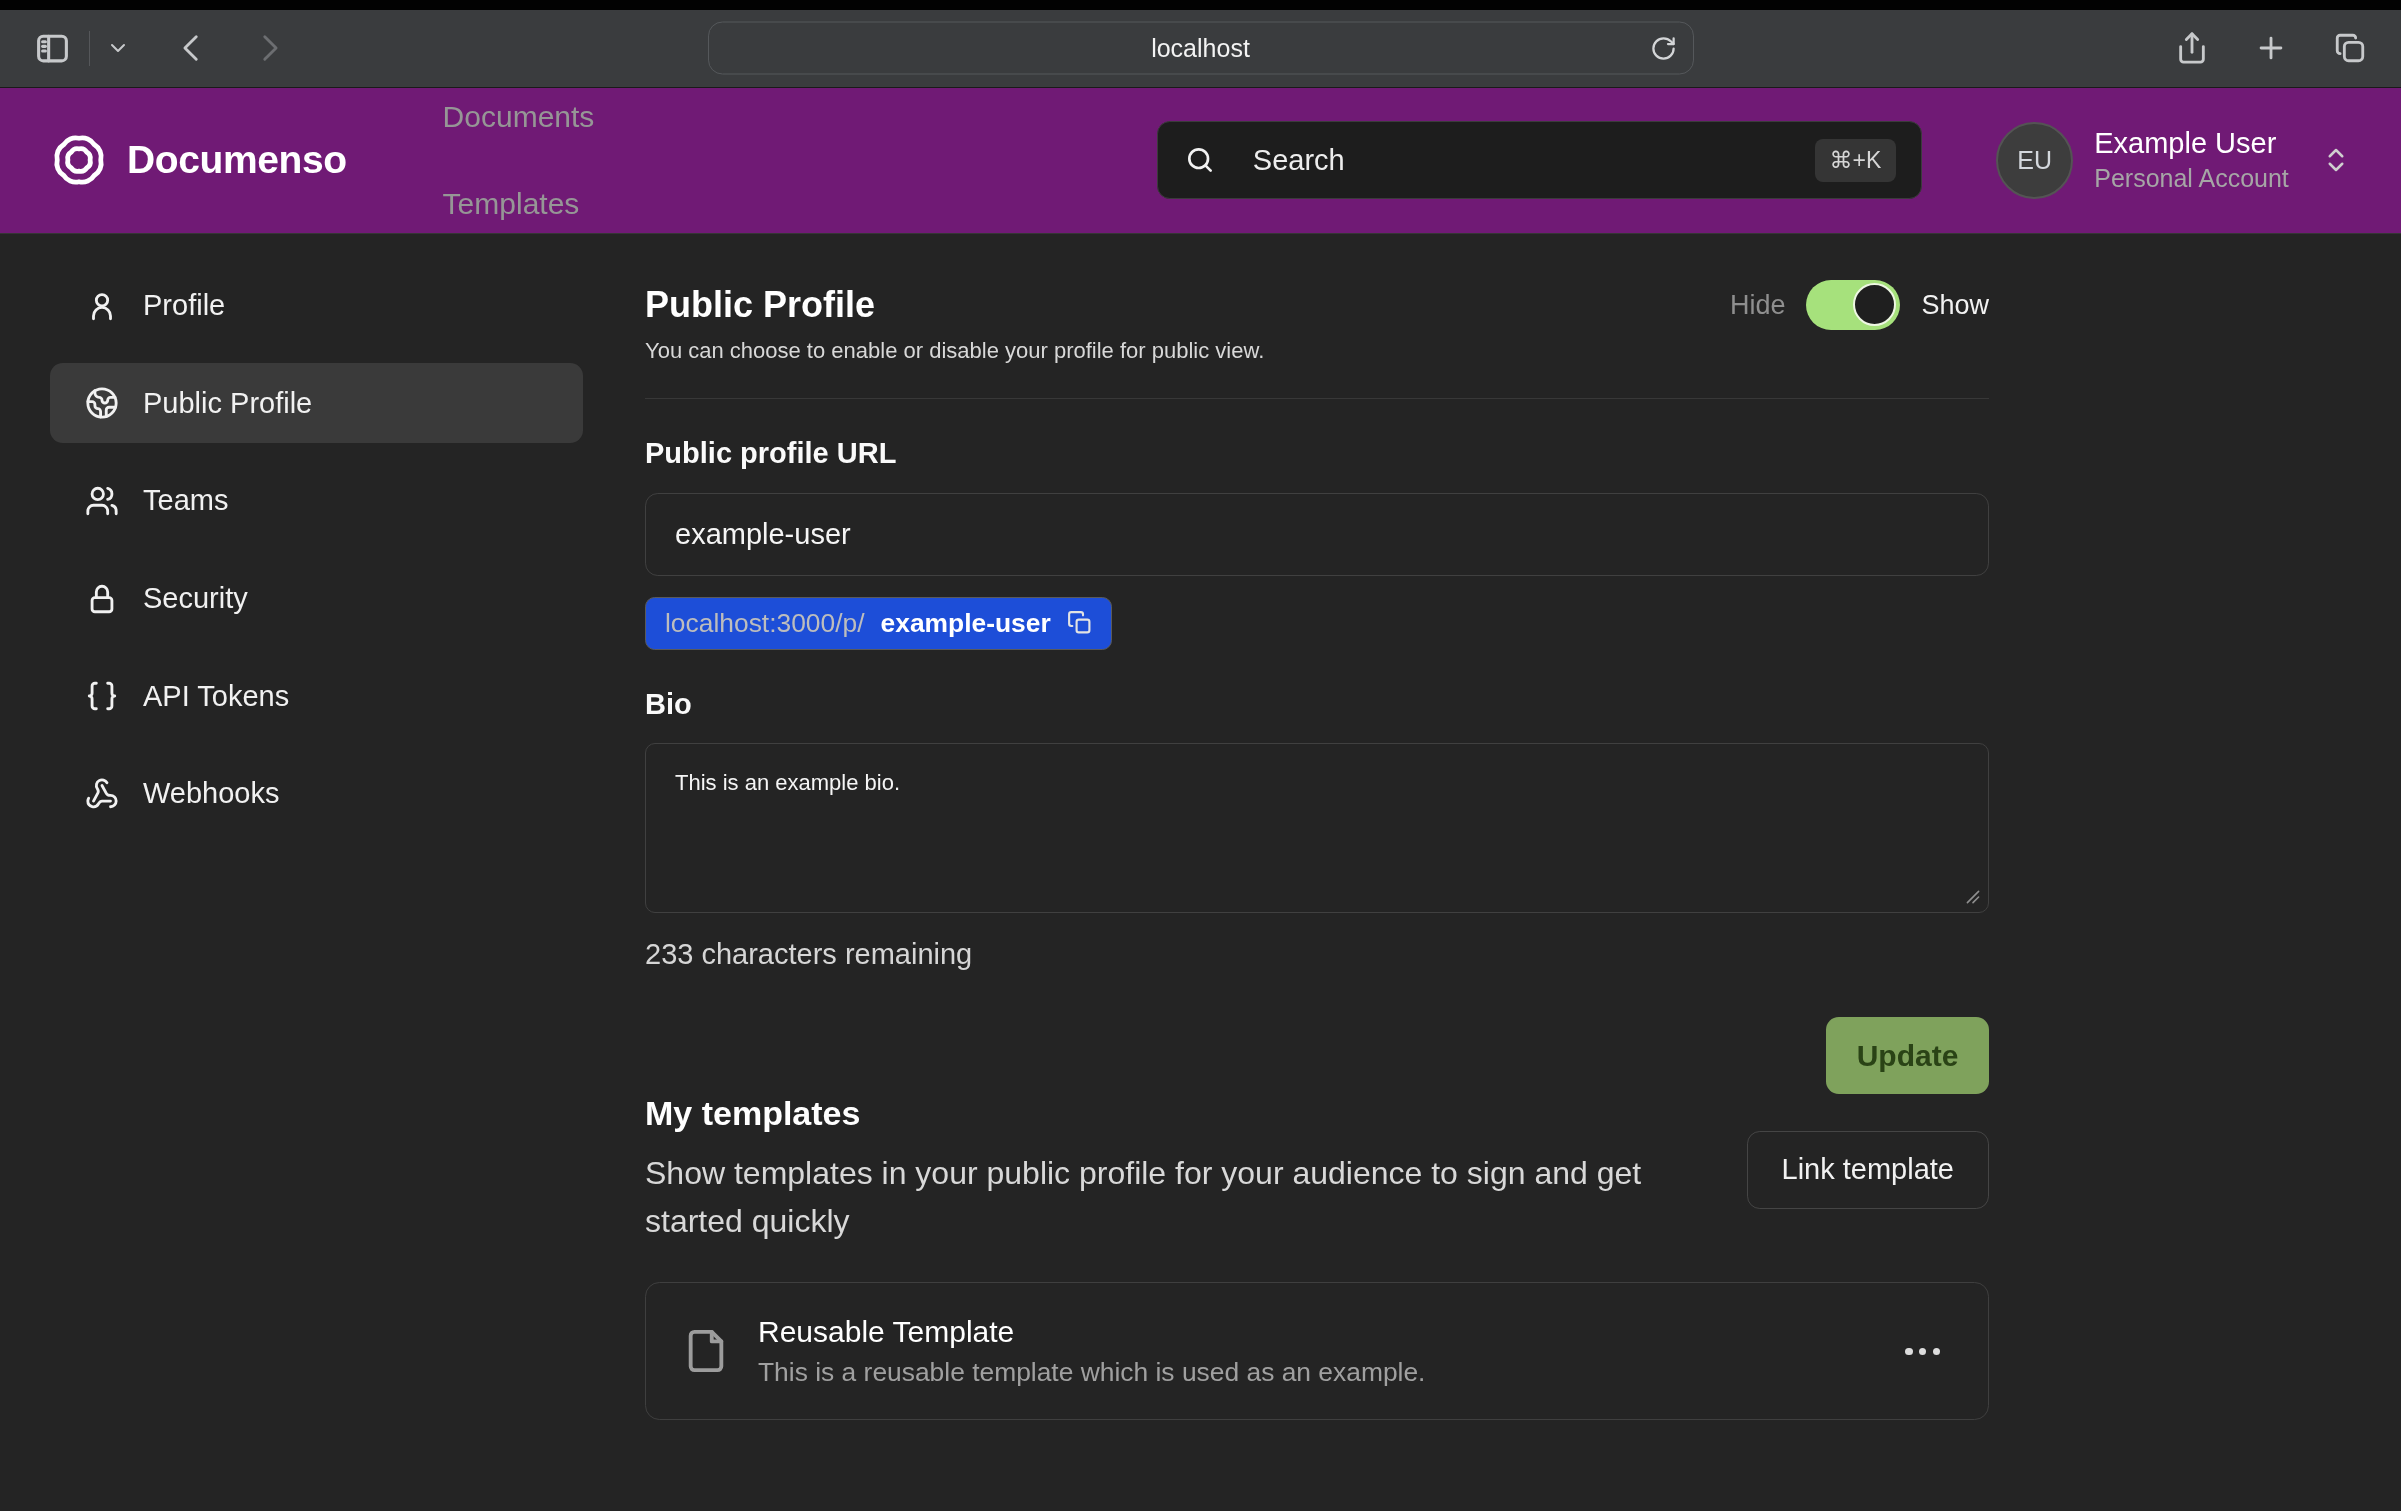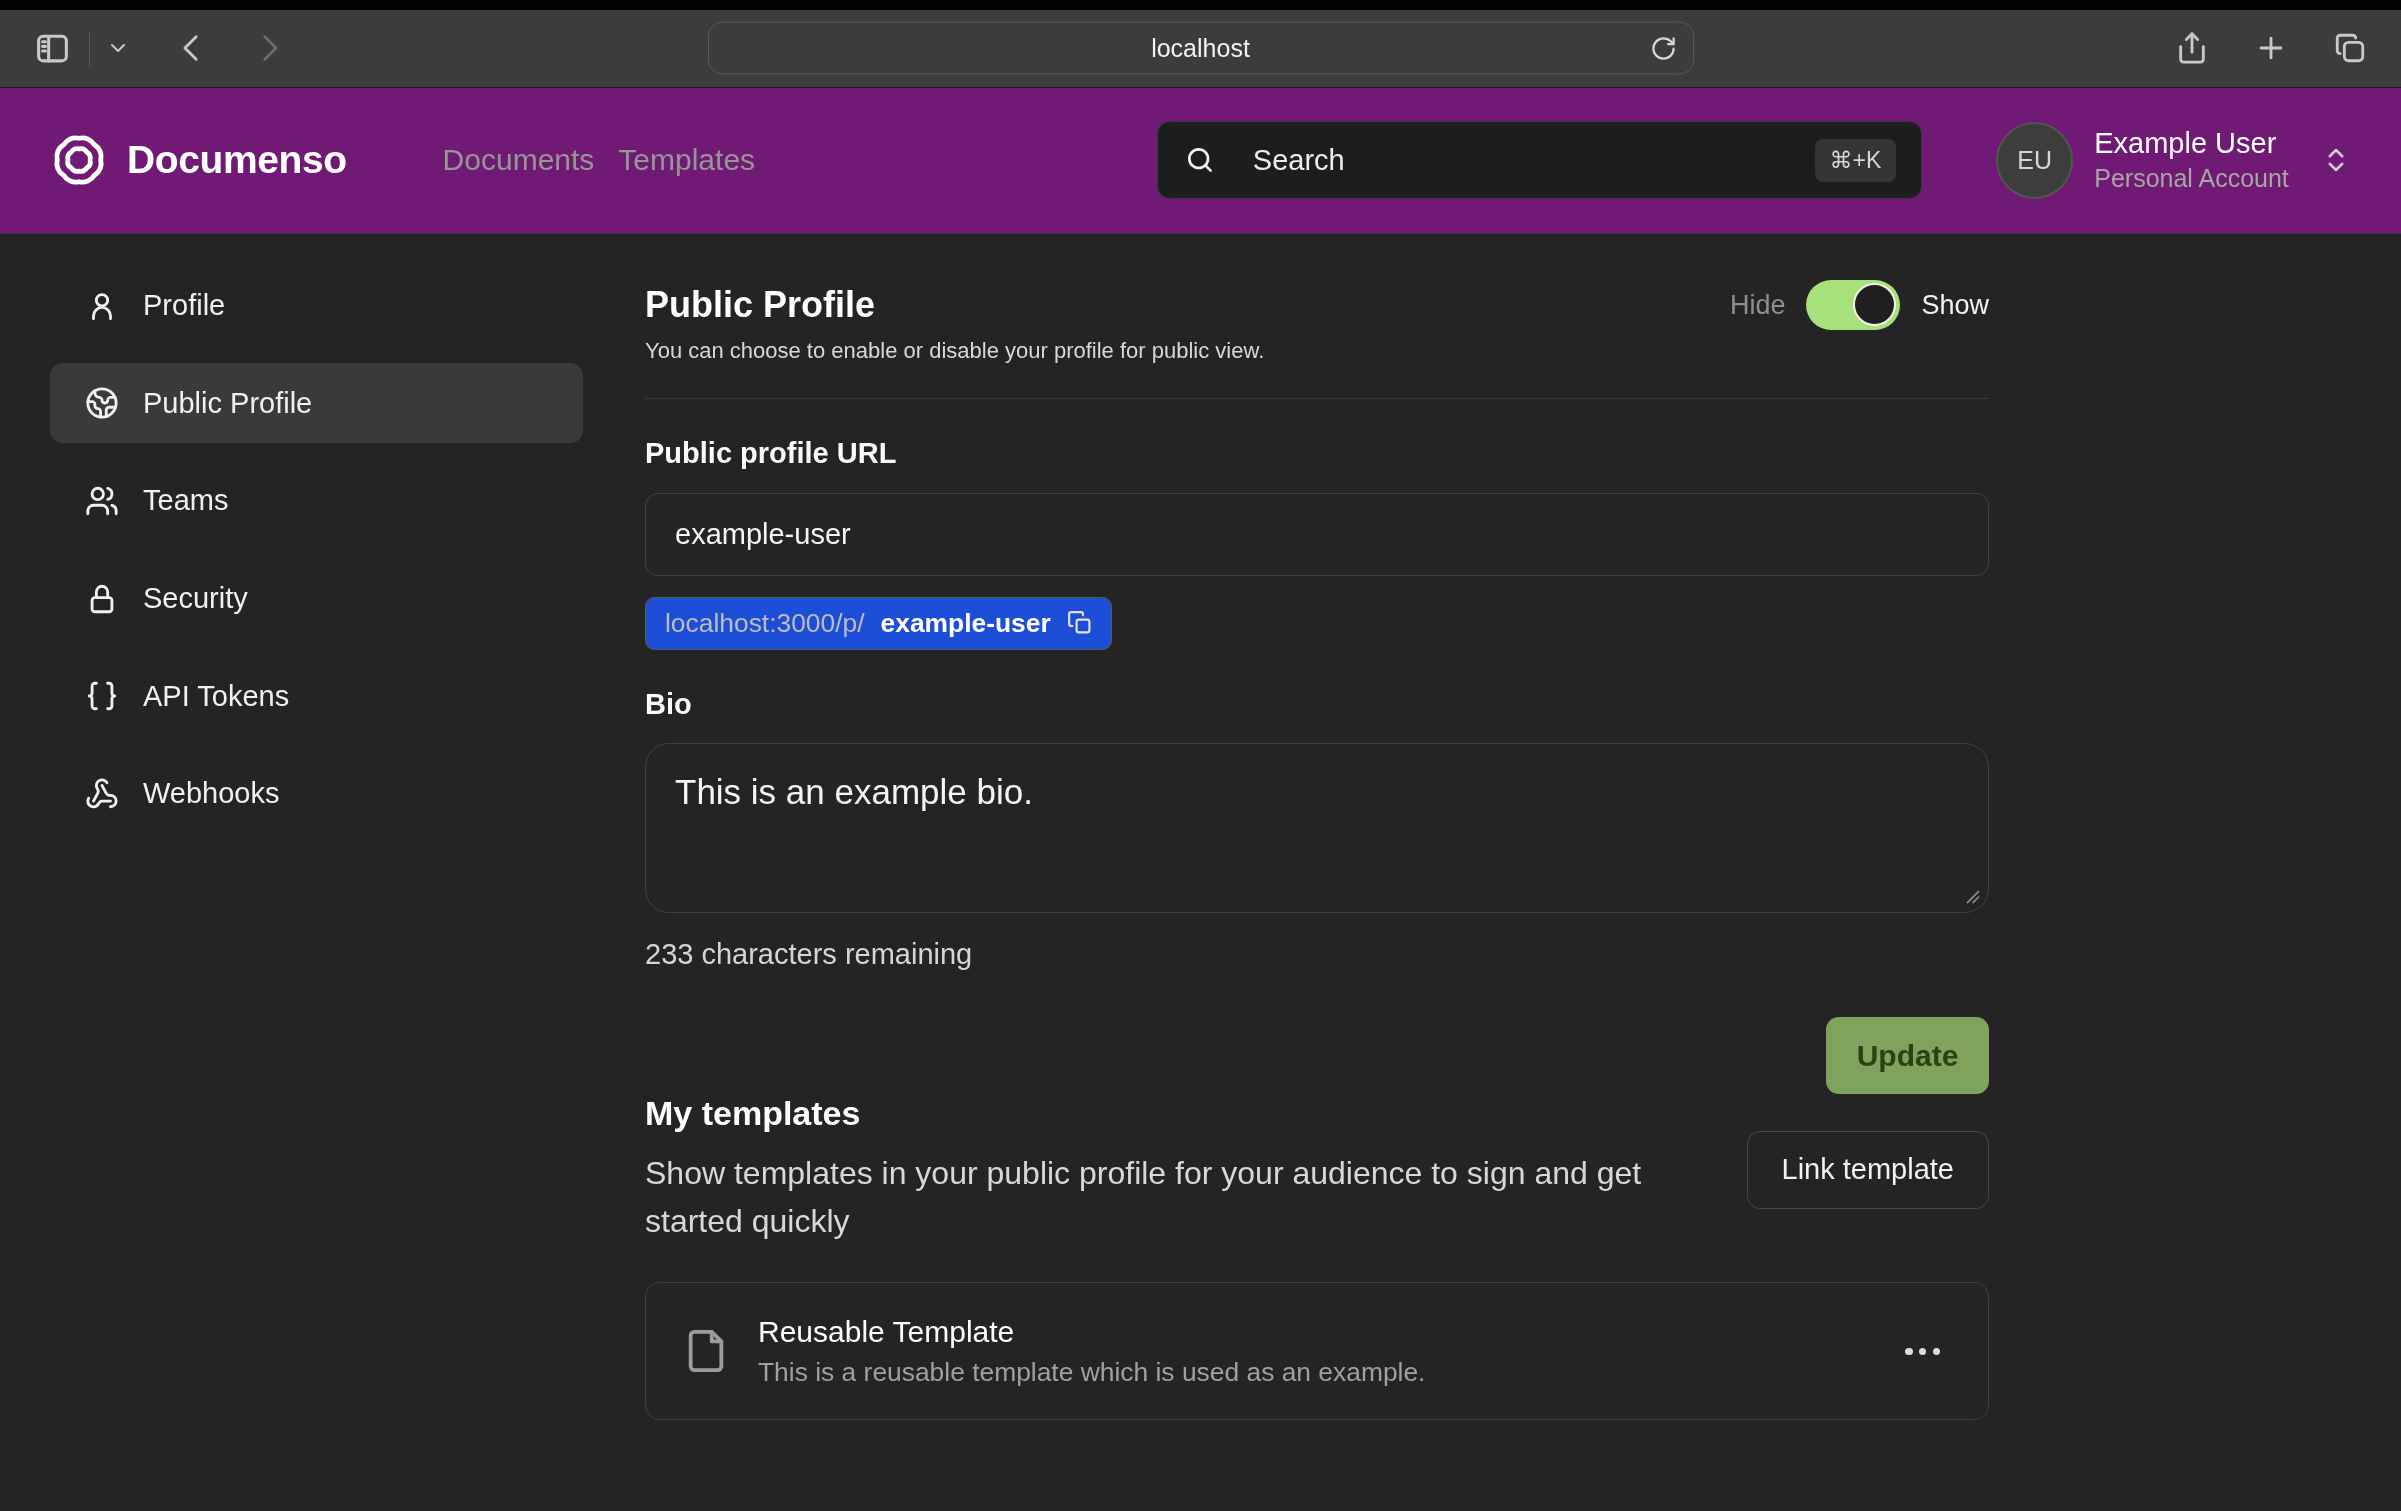--- a/index.html
+++ b/index.html
@@ -40,7 +40,7 @@
   }
   .brand { display:flex; align-items:center; gap:19px; color:#ffffff; }
   .brand-name { font-size:39px; font-weight:700; letter-spacing:-0.4px; }
-  .top-nav { display:flex; gap:24px; margin-left:96px; }
+  .top-nav { display:flex; gap:53px; margin-left:96px;flex-direction:column; }
   .top-nav a { font-size:30px; color:#969696; text-decoration:none; font-weight:500; }
   .search {
     margin-left:auto; width:765px; height:78px; background:#1d1d1d;

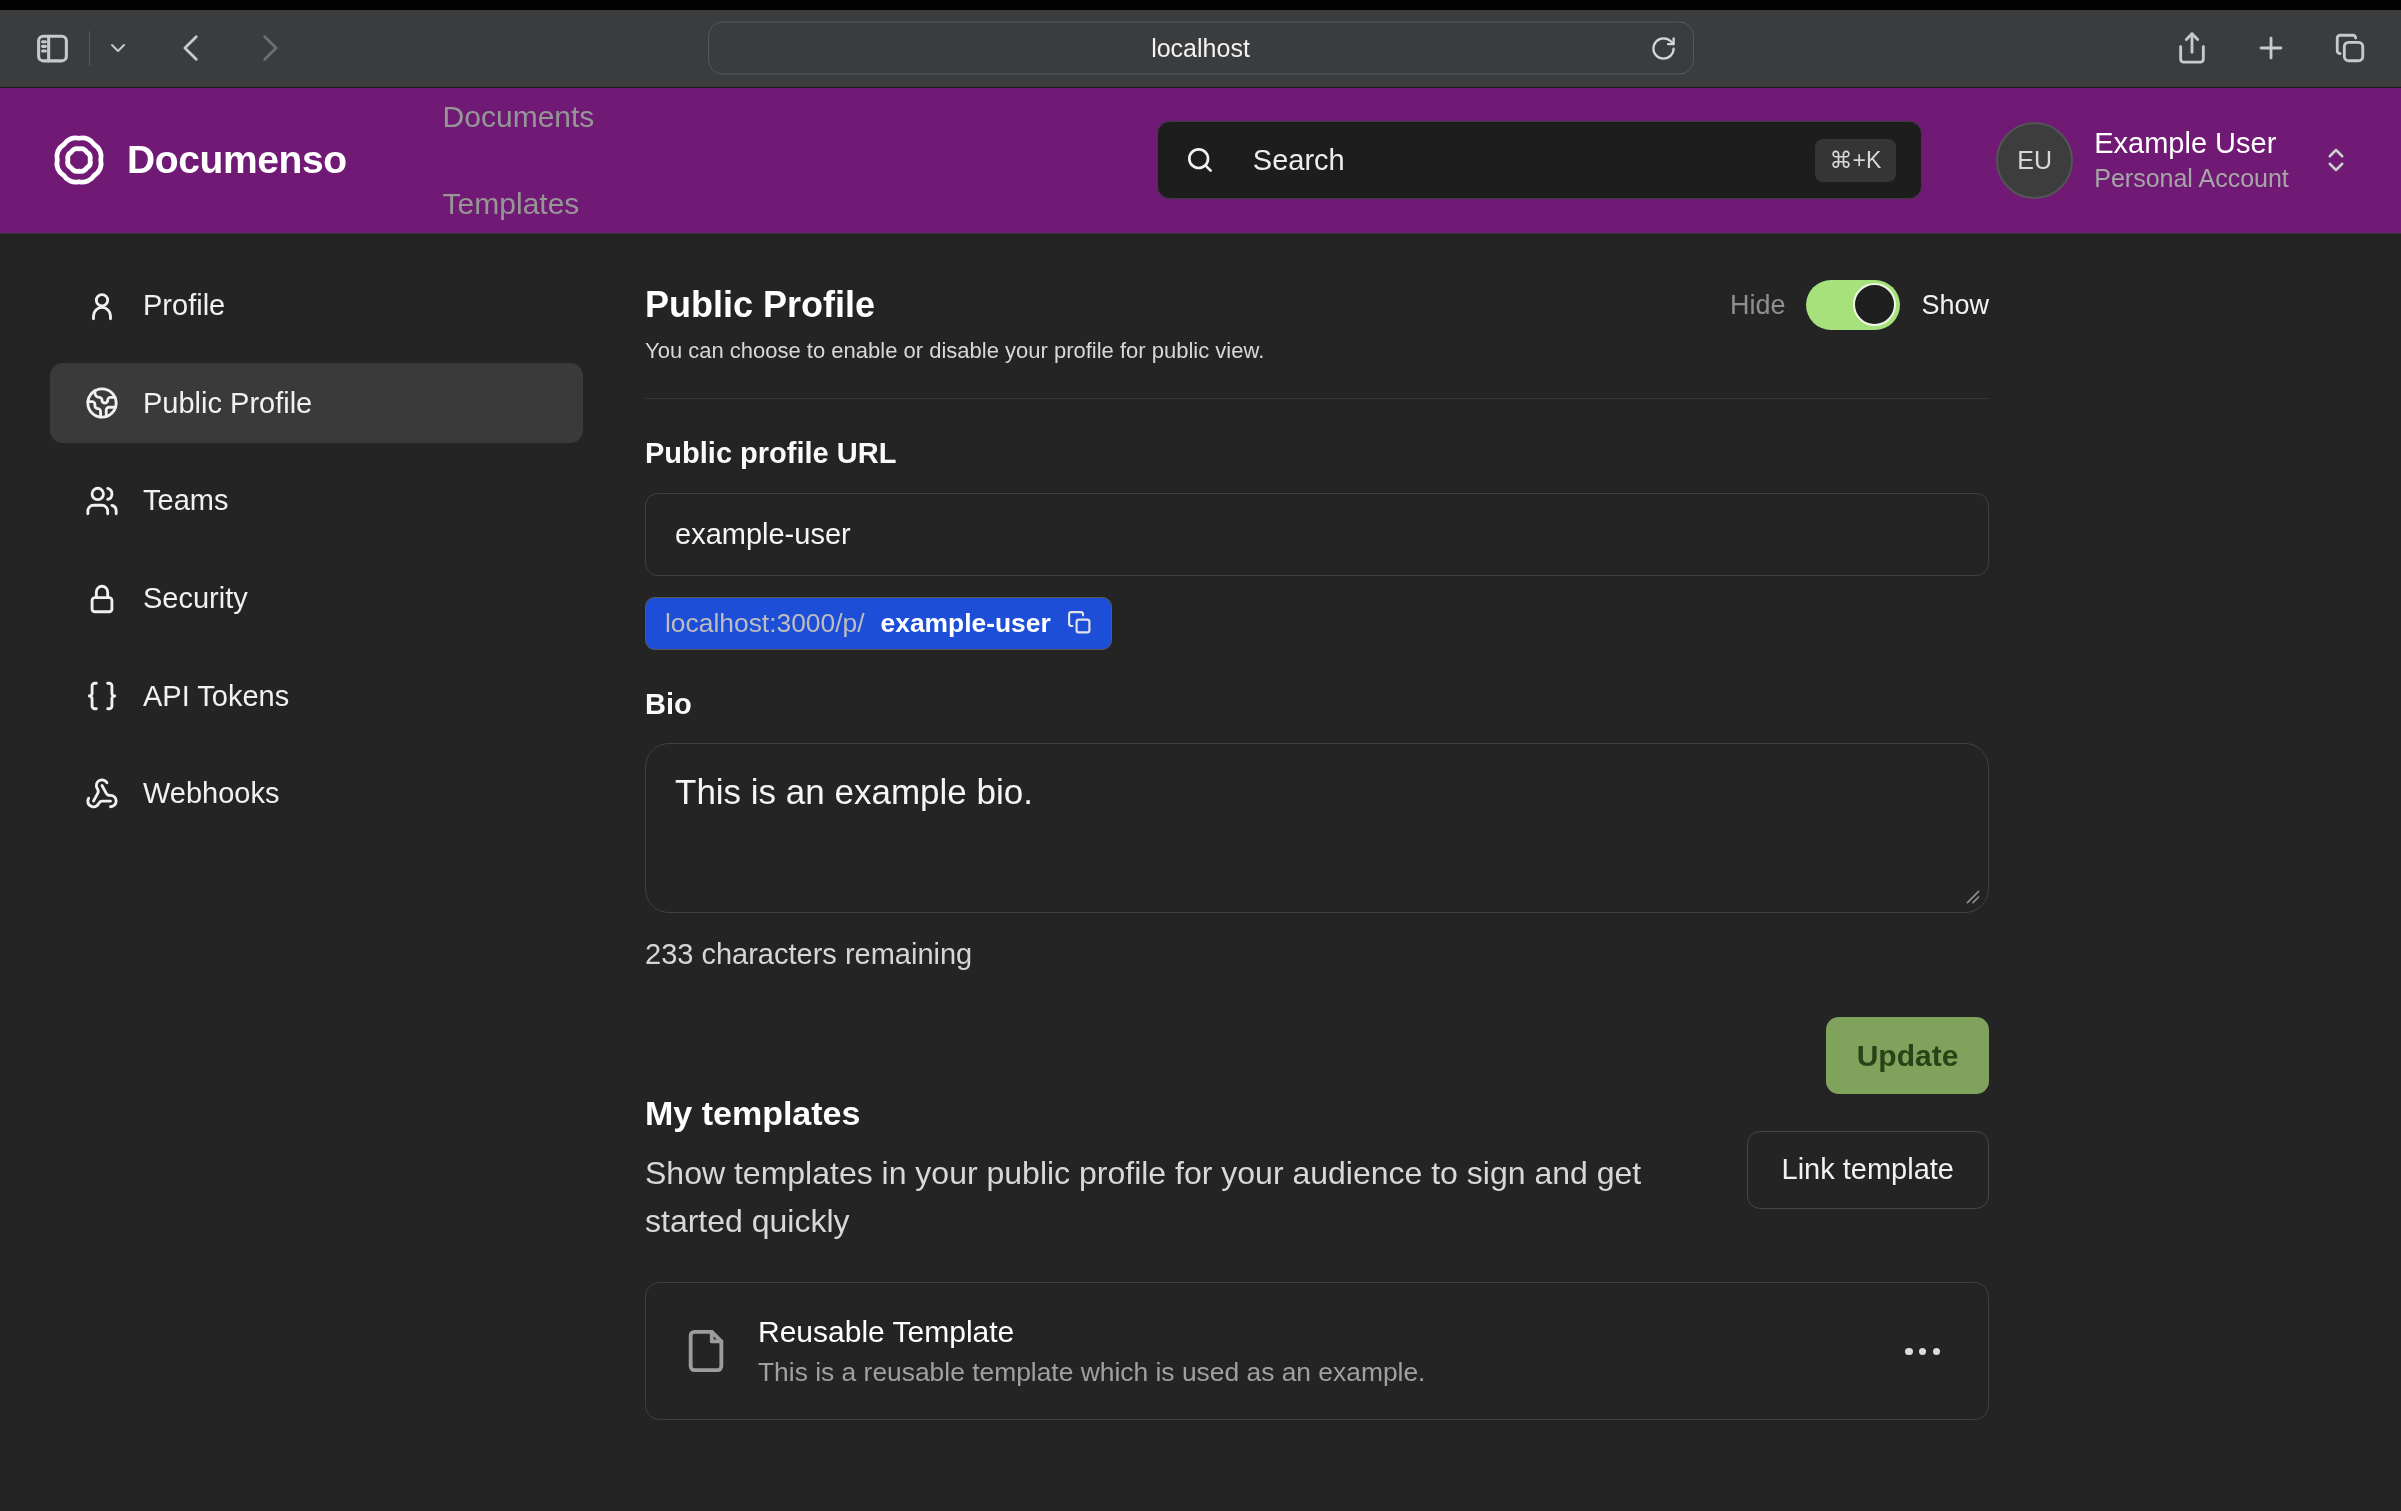--- a/index.html
+++ b/index.html
@@ -107,8 +107,8 @@
   .bio-wrap { position:relative; margin-top:22.4px; }
   .bio-area {
     width:100%; height:170px; background:transparent; resize:none;
-    border:1.6px solid #404040; border-radius:24px; padding:24px 29px;
-    font-size:35px; color:#f5f5f5; font-family:"Liberation Sans", sans-serif; outline:none; line-height:1.35;
+    border:1.6px solid #404040; border-radius:10px; padding:24px 29px;
+    font-size:22px; color:#f5f5f5; font-family:"Liberation Sans", sans-serif; outline:none; line-height:1.35;
   }
   .resize-handle { position:absolute; right:8px; bottom:11.2px; color:#8f8f8f; }
   .remaining { margin-top:22.4px; font-size:29px; color:#d6d6d6; }

